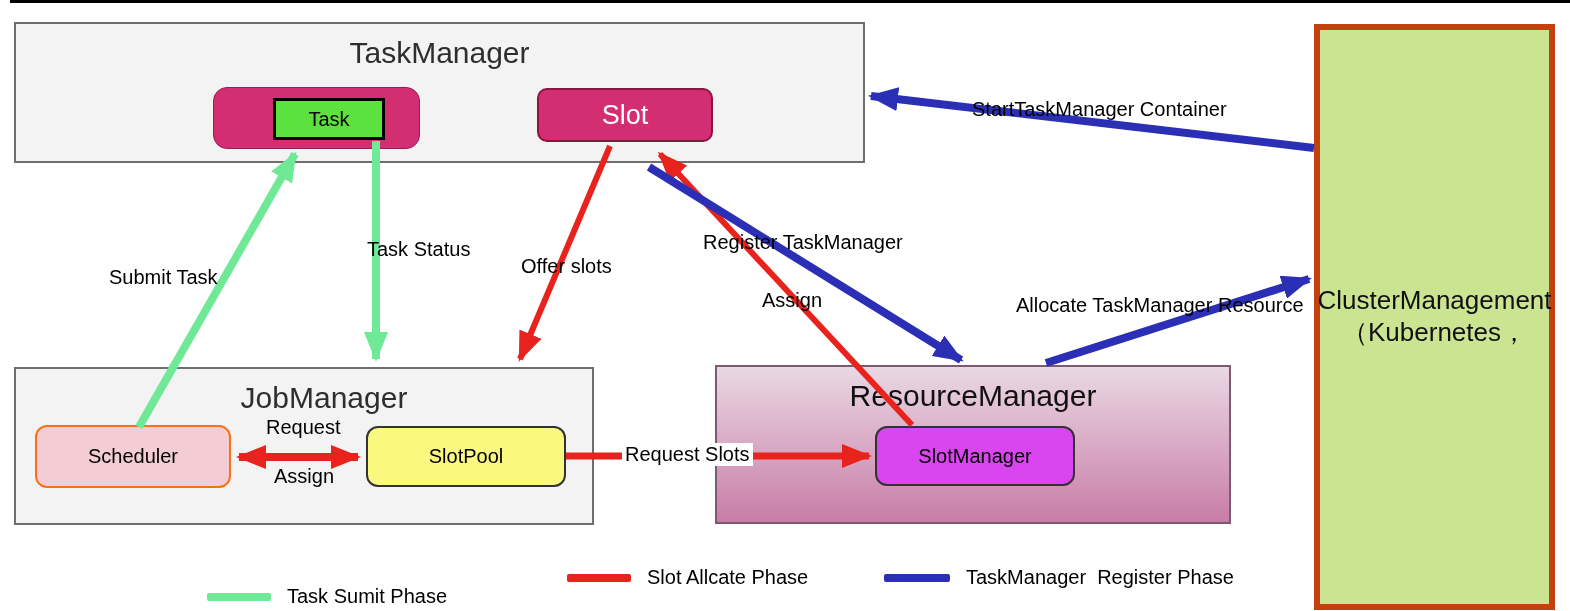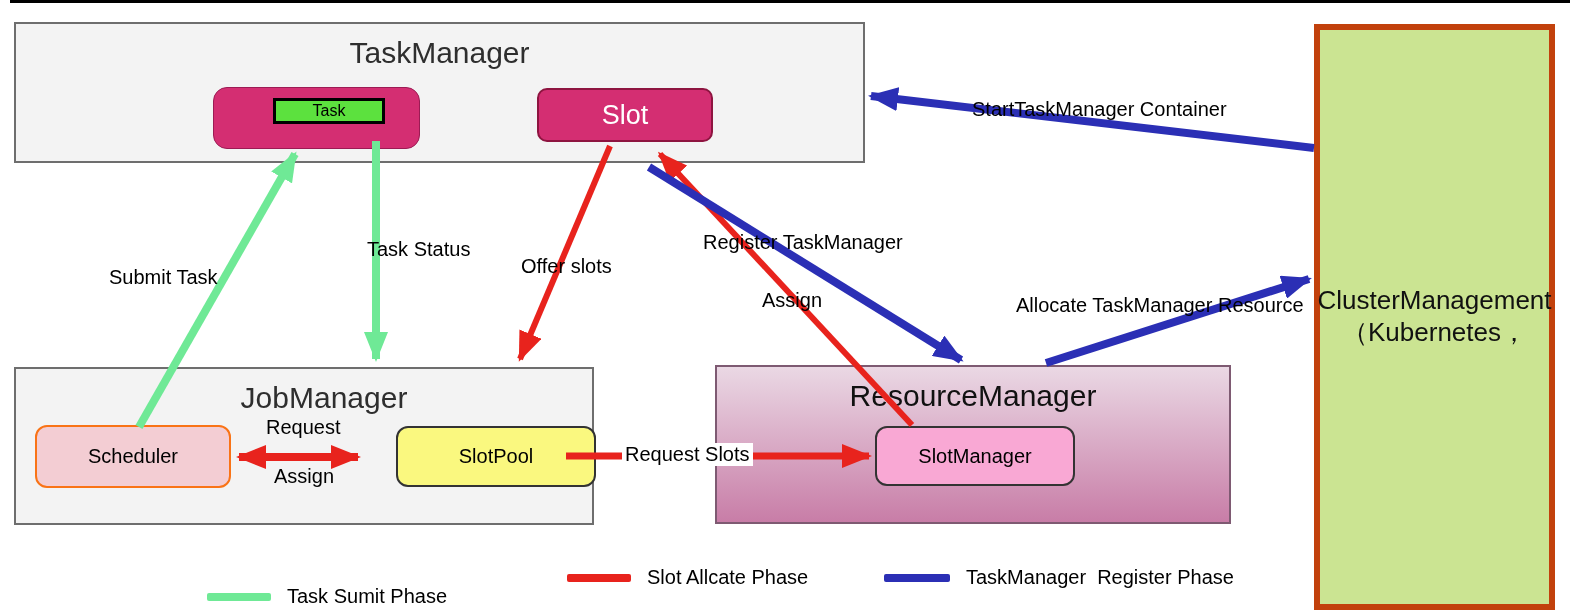--- a/index.html
+++ b/index.html
@@ -21,7 +21,7 @@
   
   .node{position:absolute;box-sizing:border-box;display:flex;align-items:center;justify-content:center;}
   .task-wrap{left:213px;top:87px;width:207px;height:62px;background:#d42e72;border:1px solid #9c1b54;border-radius:14px;}
-  .task{left:273px;top:98px;width:112px;height:26px;background:#5ce13e;border:3px solid #000;font-size:16px;}
+  .task{left:273px;top:98px;width:112px;height:42px;background:#5ce13e;border:3px solid #000;font-size:20px;}
   .slot{left:537px;top:88px;width:176px;height:54px;background:#d42e72;border:2px solid #8e1440;border-radius:10px;
         color:#fff;font-size:27px;}
   .scheduler{left:35px;top:425px;width:196px;height:63px;background:#f3cdd3;border:2px solid #f97316;border-radius:12px;font-size:20px;}

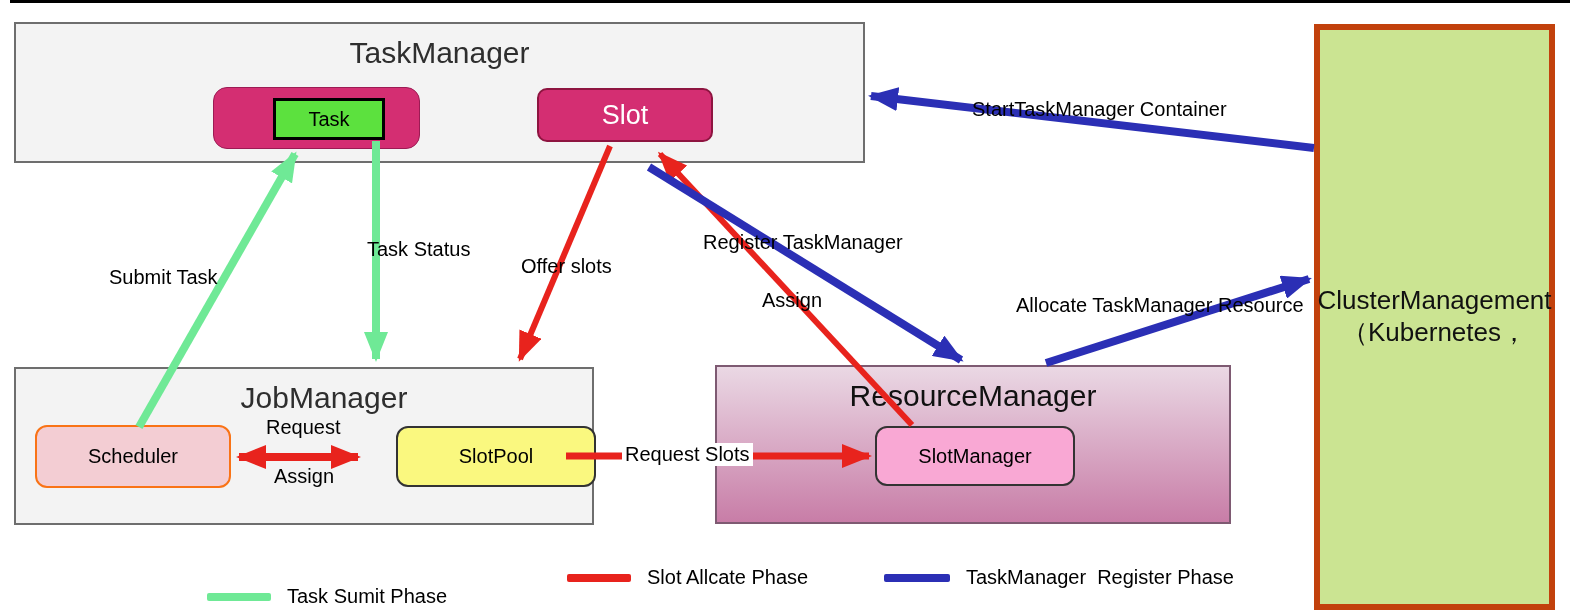--- a/index.html
+++ b/index.html
@@ -25,7 +25,7 @@
   .slot{left:537px;top:88px;width:176px;height:54px;background:#d42e72;border:2px solid #8e1440;border-radius:10px;
         color:#fff;font-size:27px;}
   .scheduler{left:35px;top:425px;width:196px;height:63px;background:#f3cdd3;border:2px solid #f97316;border-radius:12px;font-size:20px;}
-  .slotpool{left:366px;top:426px;width:200px;height:61px;background:#faf87f;border:2px solid #333;border-radius:12px;font-size:20px;margin-left:30px;}
+  .slotpool{left:366px;top:426px;width:200px;height:61px;background:#faf87f;border:2px solid #333;border-radius:12px;font-size:20px;}
   .slotmanager{left:875px;top:426px;width:200px;height:60px;background:#f9a8d4;border:2px solid #333;border-radius:12px;font-size:20px;}
   
   svg.arrows{position:absolute;left:0;top:0;width:1570px;height:611px;z-index:5;pointer-events:none;}

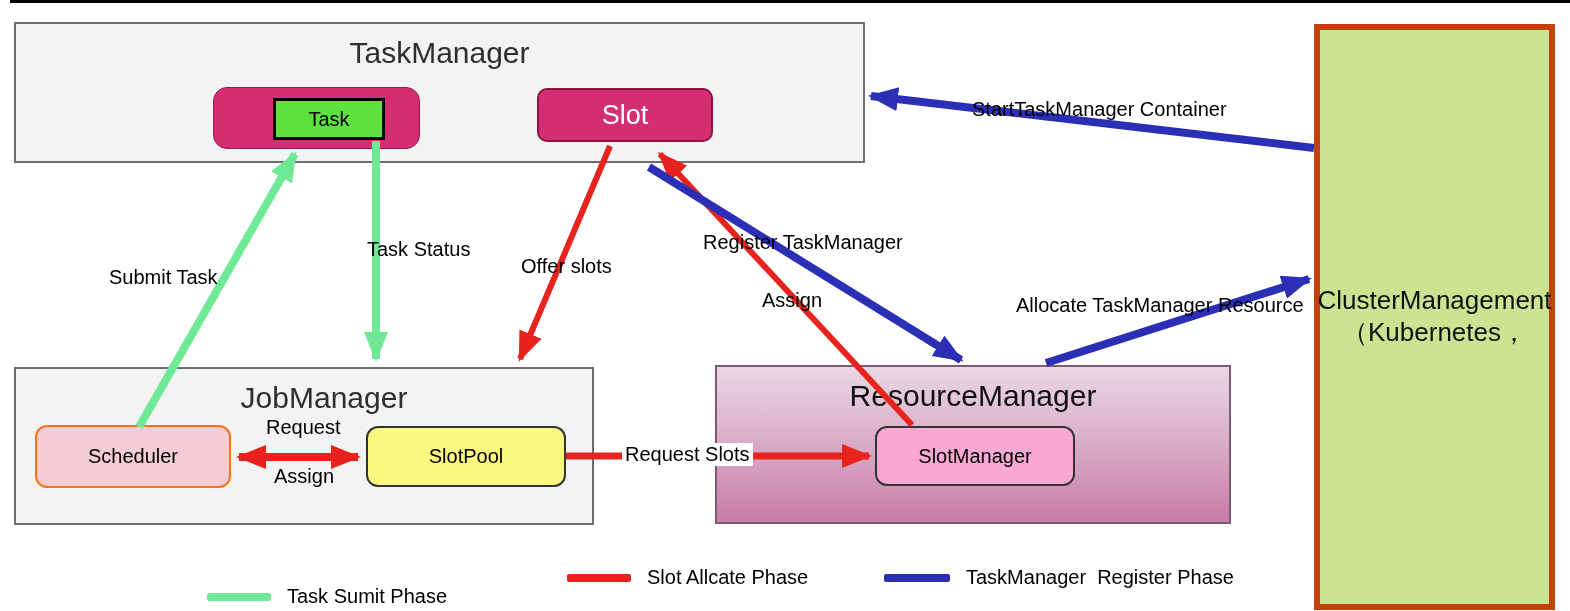--- a/index.html
+++ b/index.html
@@ -26,7 +26,7 @@
         color:#fff;font-size:27px;}
   .scheduler{left:35px;top:425px;width:196px;height:63px;background:#f3cdd3;border:2px solid #f97316;border-radius:12px;font-size:20px;}
   .slotpool{left:366px;top:426px;width:200px;height:61px;background:#faf87f;border:2px solid #333;border-radius:12px;font-size:20px;}
-  .slotmanager{left:875px;top:426px;width:200px;height:60px;background:#f9a8d4;border:2px solid #333;border-radius:12px;font-size:20px;}
+  .slotmanager{left:875px;top:426px;width:200px;height:60px;background:#d946ef;border:2px solid #333;border-radius:12px;font-size:20px;}
   
   svg.arrows{position:absolute;left:0;top:0;width:1570px;height:611px;z-index:5;pointer-events:none;}
   

